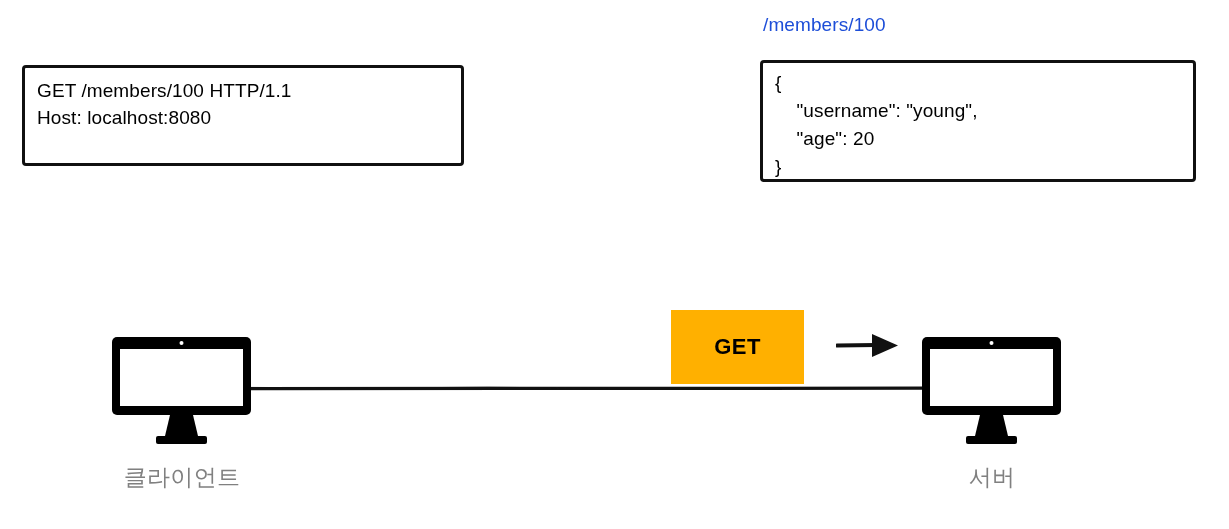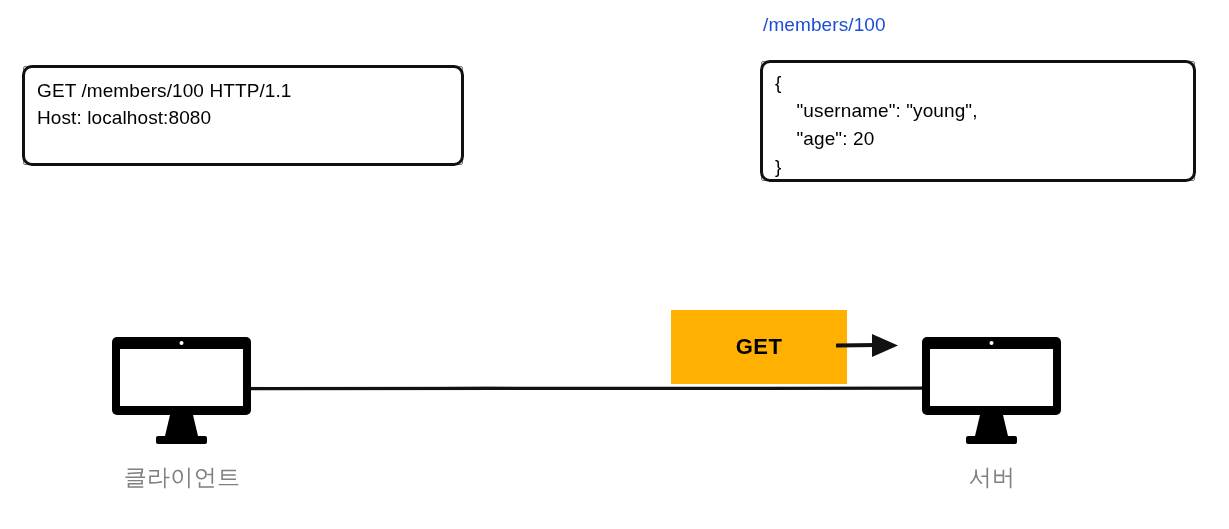--- a/index.html
+++ b/index.html
@@ -27,7 +27,7 @@
     background: #ffffff;
     box-sizing: border-box;
     border: 3px solid #111111;
-    border-radius: 10px;
+    border-radius: 4px;
   }
   .note-box::after {
     content: "";

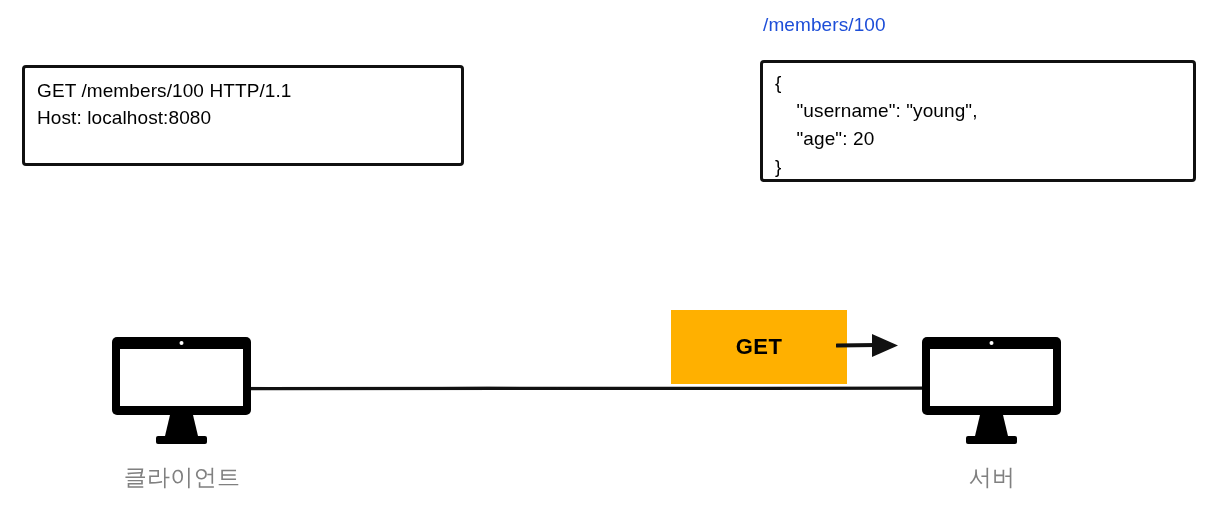--- a/index.html
+++ b/index.html
@@ -97,7 +97,7 @@
     position: absolute;
     left: 671px;
     top: 310px;
-    width: 176px;
+    width: 133px;
     height: 74px;
     background: #FFB000;
     display: flex;

